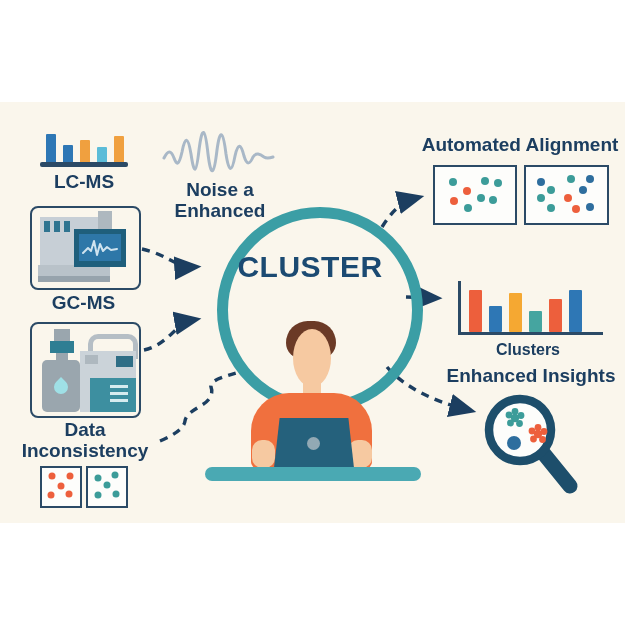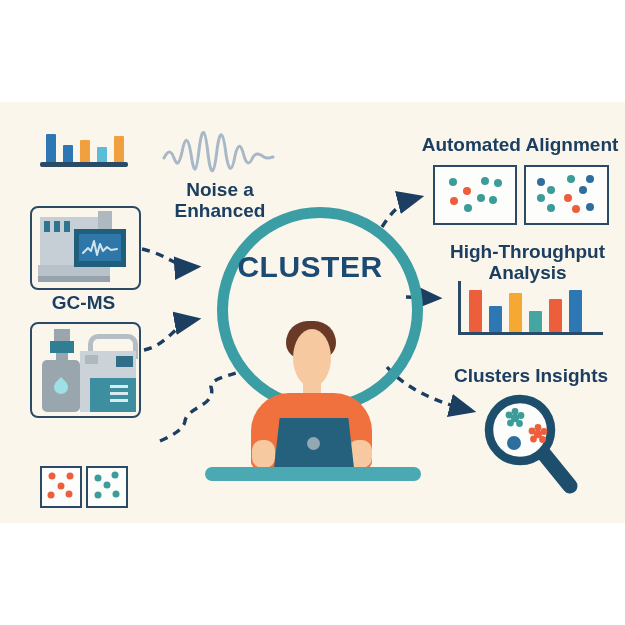--- a/index.html
+++ b/index.html
@@ -80,6 +80,7 @@
       </div>
     <div class="lcms-baseline"></div>
   </div>
+  <div class="lbl" style="left:38px;top:171px;width:92px;font-size:19px;">LC-MS</div>
 
   <div class="ibox" style="left:30px;top:206px;">
     <div style="left:8px;top:9px;width:60px;height:53px;background:#c7cfd6;"></div>

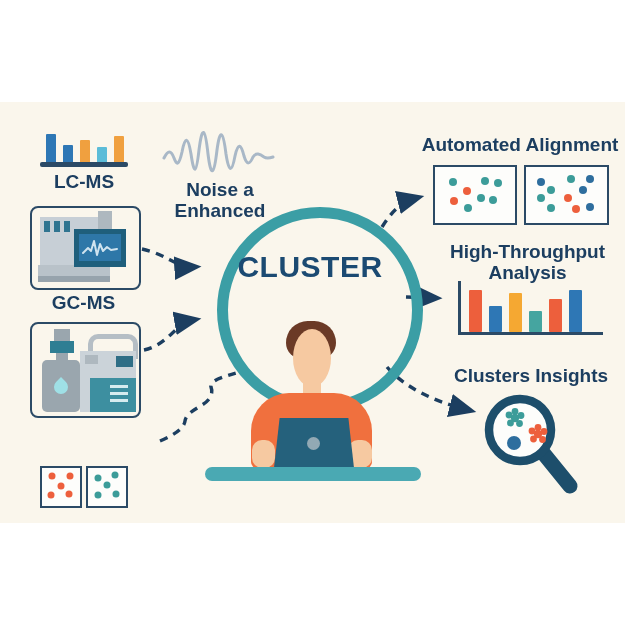--- a/index.html
+++ b/index.html
@@ -179,10 +179,6 @@
       <span class="dot" style="left: 62%; top: 75%; background: rgb(237, 95, 60);"></span>
     </div>
 
-  <div class="lbl" style="left:430px;top:241px;width:195px;font-size:19px;">
-    <div>High-Throughput</div>
-    <div>Analysis</div>
-  </div>
 
   <div class="cchart">
     <div class="cchart-bars" id="cluster-bars">

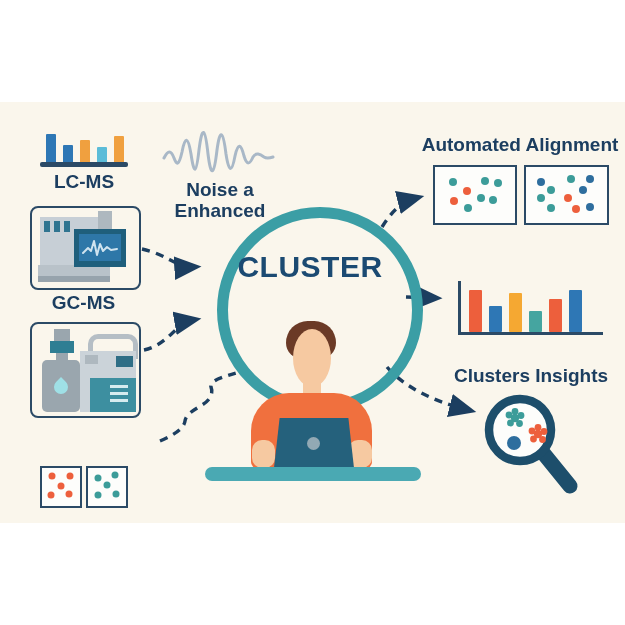--- a/index.html
+++ b/index.html
@@ -190,6 +190,7 @@
         <div class="bar" style="height: 42px; background: rgb(46, 119, 181);"></div>
       </div>
   </div>
+  <div class="lbl" style="left:460px;top:339px;width:136px;font-size:16px;">Clusters</div>
 
   <div class="lbl" style="left:438px;top:365px;width:186px;font-size:19px;">Clusters Insights</div>
 

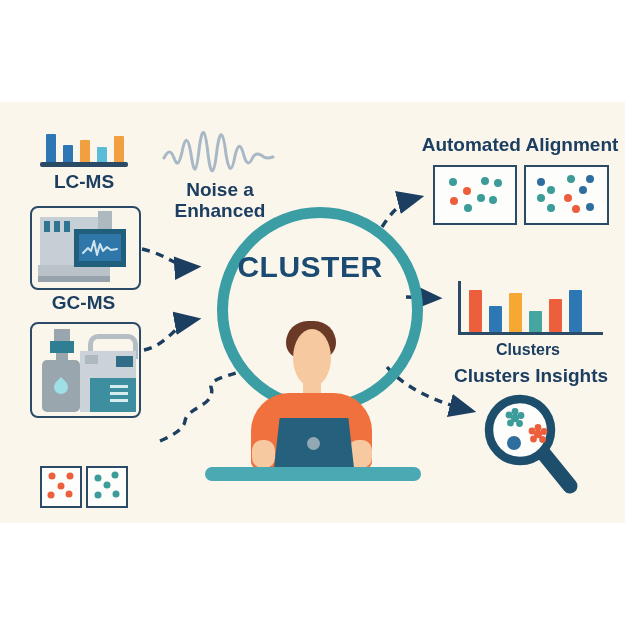--- a/index.html
+++ b/index.html
@@ -192,7 +192,7 @@
   </div>
   <div class="lbl" style="left:460px;top:339px;width:136px;font-size:16px;">Clusters</div>
 
-  <div class="lbl" style="left:438px;top:365px;width:186px;font-size:19px;">Clusters Insights</div>
+  <div class="lbl" style="left:438px;top:365px;width:186px;font-size:19px;">Enhanced Insights</div>
 
   <svg style="left:468px;top:388px;" width="115" height="115" viewBox="0 0 115 115">
     <line x1="76" y1="66" x2="102" y2="98" stroke="#1d4e6b" stroke-width="15" stroke-linecap="round"></line>

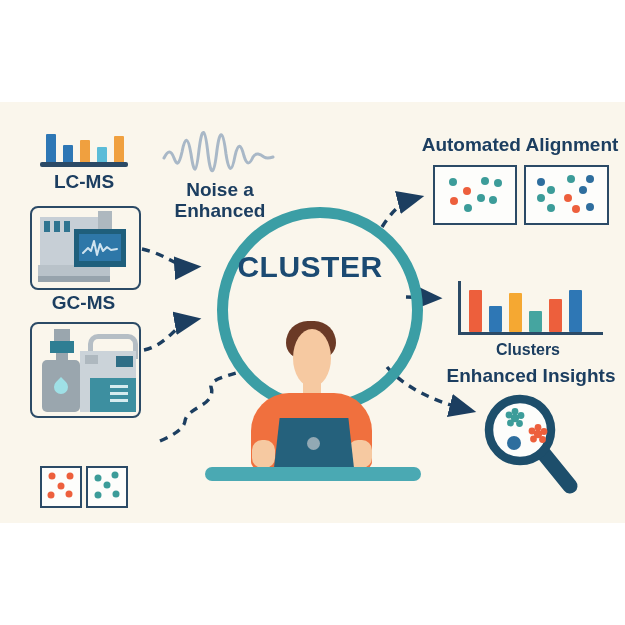--- a/index.html
+++ b/index.html
@@ -115,6 +115,7 @@
   </div>
 
   <div class="lbl" style="left:10px;top:419px;width:150px;font-size:19px;">
+    <div>Data</div>
   </div>
   <div class="dotbox dice" style="left:40px;top:466px;width:38px;height:38px;">
       <span class="dot" style="left: 26%; top: 22%; background: rgb(237, 95, 60);"></span>

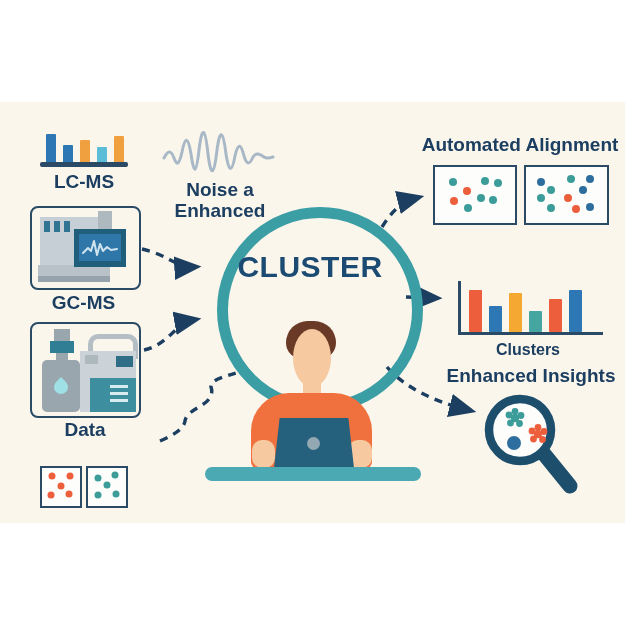--- a/index.html
+++ b/index.html
@@ -116,6 +116,7 @@
 
   <div class="lbl" style="left:10px;top:419px;width:150px;font-size:19px;">
     <div>Data</div>
+    <div>Inconsistency</div>
   </div>
   <div class="dotbox dice" style="left:40px;top:466px;width:38px;height:38px;">
       <span class="dot" style="left: 26%; top: 22%; background: rgb(237, 95, 60);"></span>

